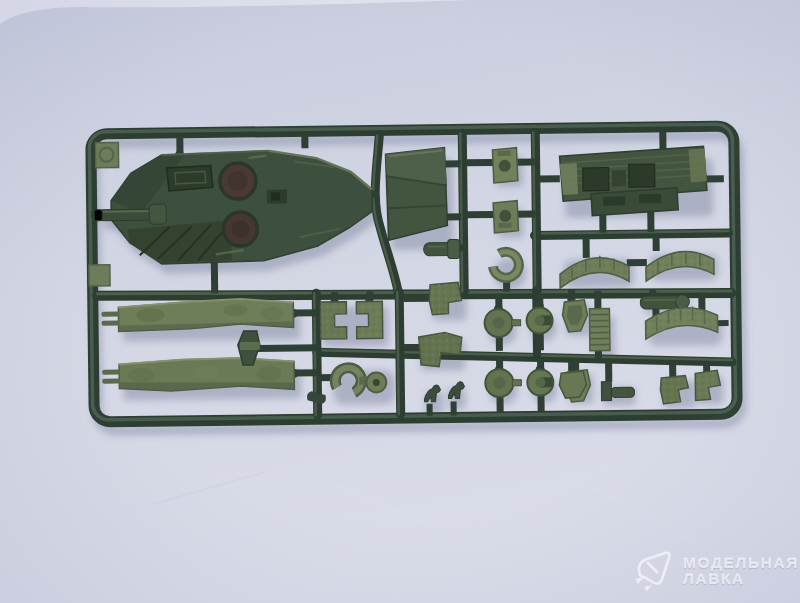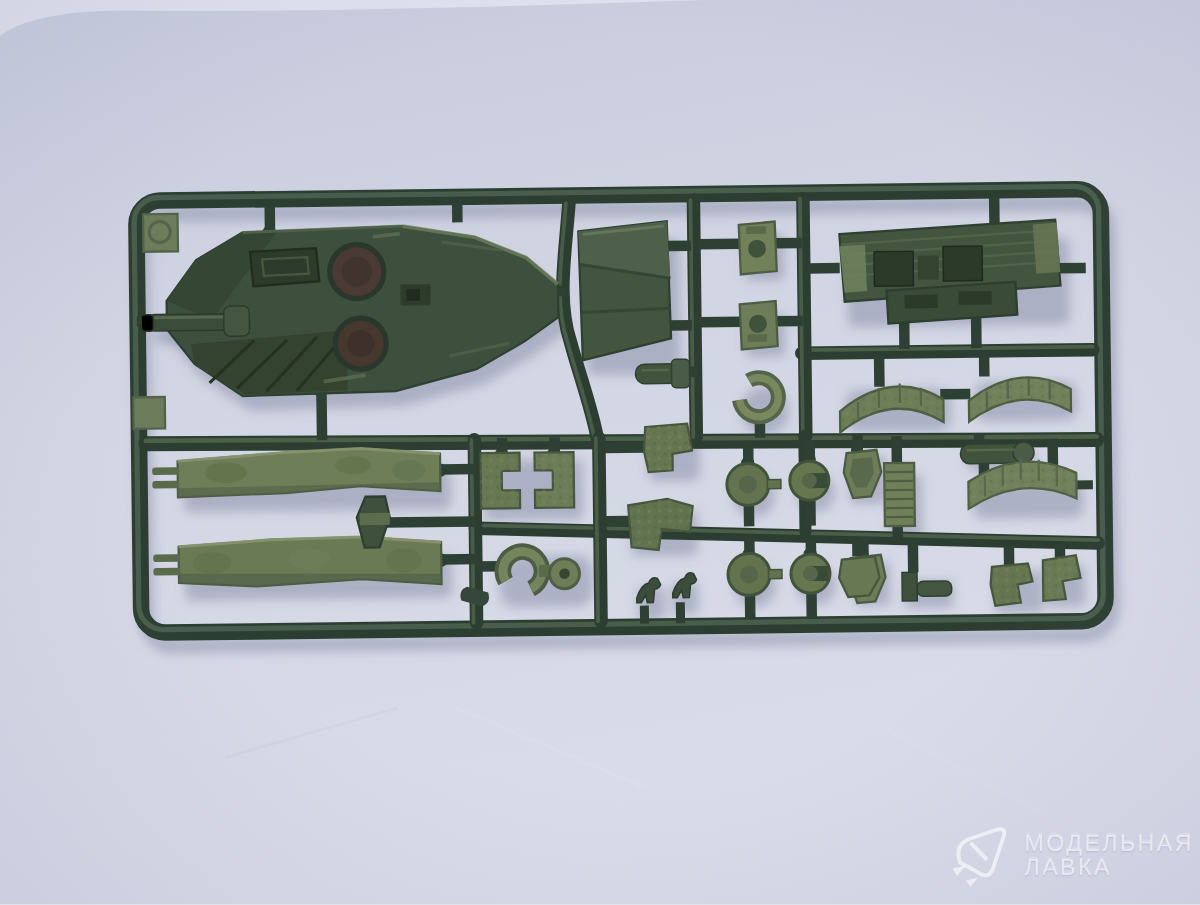--- a/index.html
+++ b/index.html
@@ -13,7 +13,7 @@
     pointer-events:none;
   }
   .wm-text{display:flex;flex-direction:column;line-height:1.04;
-    font-weight:normal;font-size:15.5px;letter-spacing:1.6px;
+    font-weight:bold;font-size:15.5px;letter-spacing:1.6px;
     text-shadow:0 1px 1px rgba(150,156,185,0.45), 0 -1px 1px rgba(255,255,255,0.25);}
   .wm-logo{flex:0 0 auto;}
 </style>

